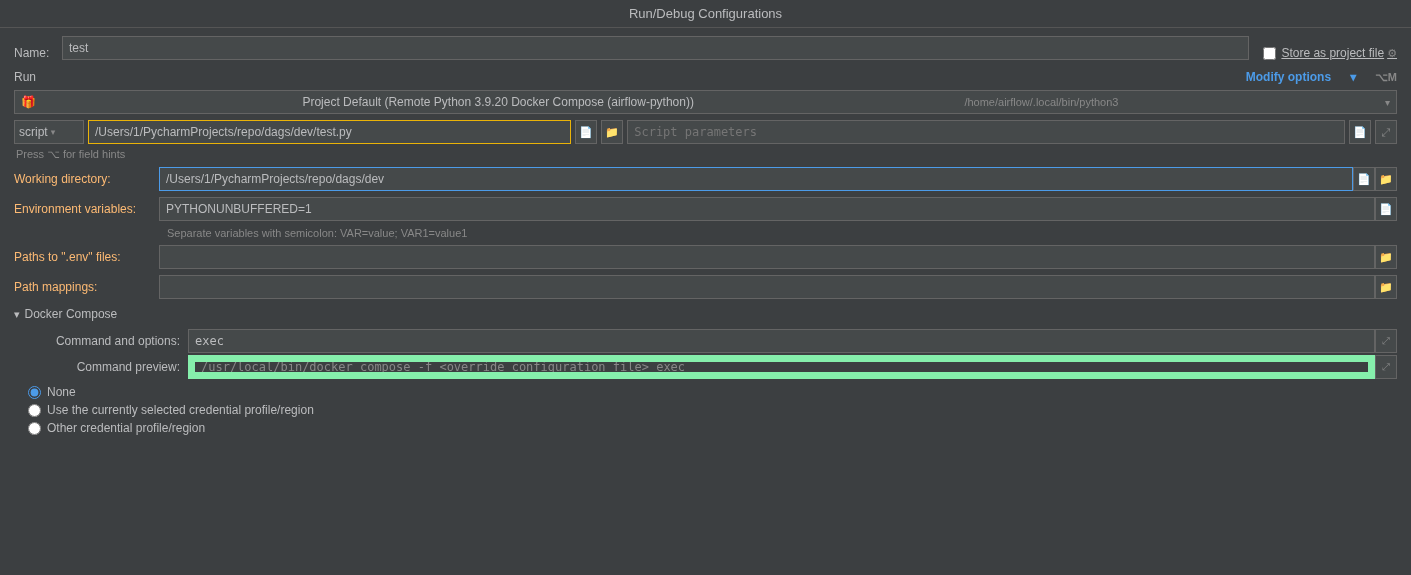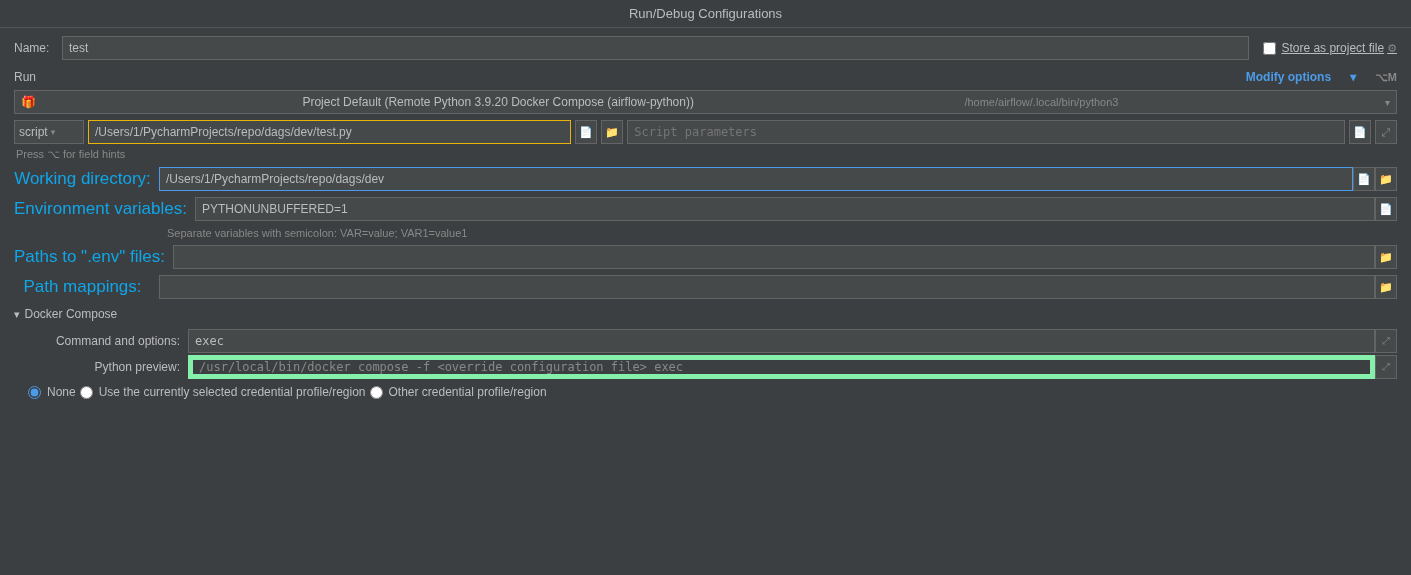--- a/index.html
+++ b/index.html
@@ -312,7 +312,7 @@
 
     .top-name-area {
       display: flex;
-      align-items: center;
+      align-items: flex-end;
       margin-bottom: 10px;
     }
   </style>

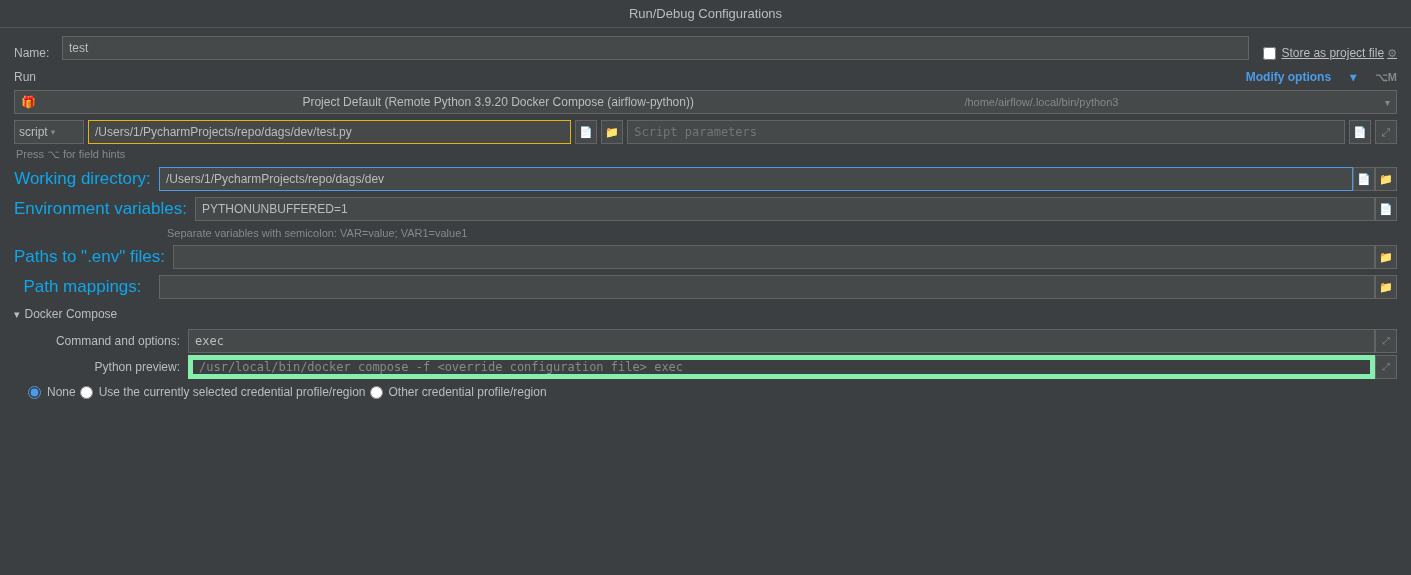--- a/index.html
+++ b/index.html
@@ -186,10 +186,10 @@
       margin-bottom: 6px;
     }
     .form-label {
-      color: #0ea5e9;
-      font-size: 17px;
+      color: #fdba74;
+      font-size: 12px;
       min-width: 145px;
-      text-align: center;
+      text-align: left;
       padding-right: 8px;
       white-space: nowrap;
     }

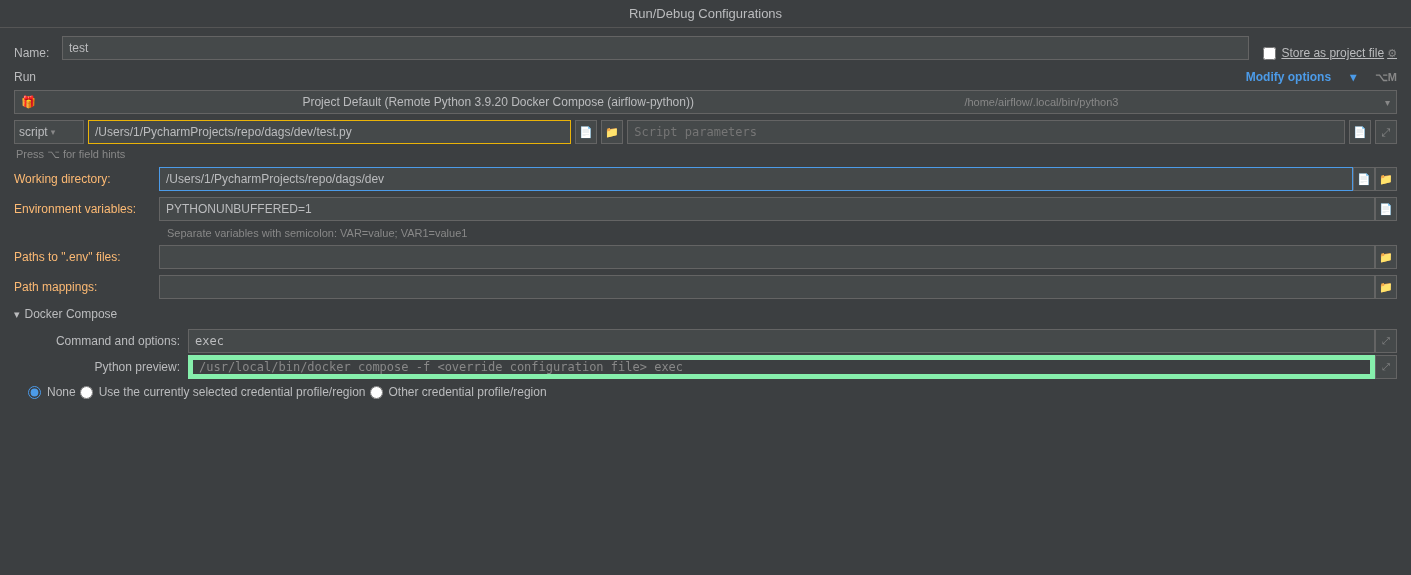--- a/index.html
+++ b/index.html
@@ -417,7 +417,7 @@
     </div>
 
     <div class="docker-row">
-      <span class="docker-label">Python preview:</span>
+      <span class="docker-label">Command preview:</span>
       <input class="docker-preview-input" type="text" readonly="" value="/usr/local/bin/docker compose -f &lt;override configuration file&gt; exec" style="">
       <div class="expand-btn">⤢</div>
     </div>

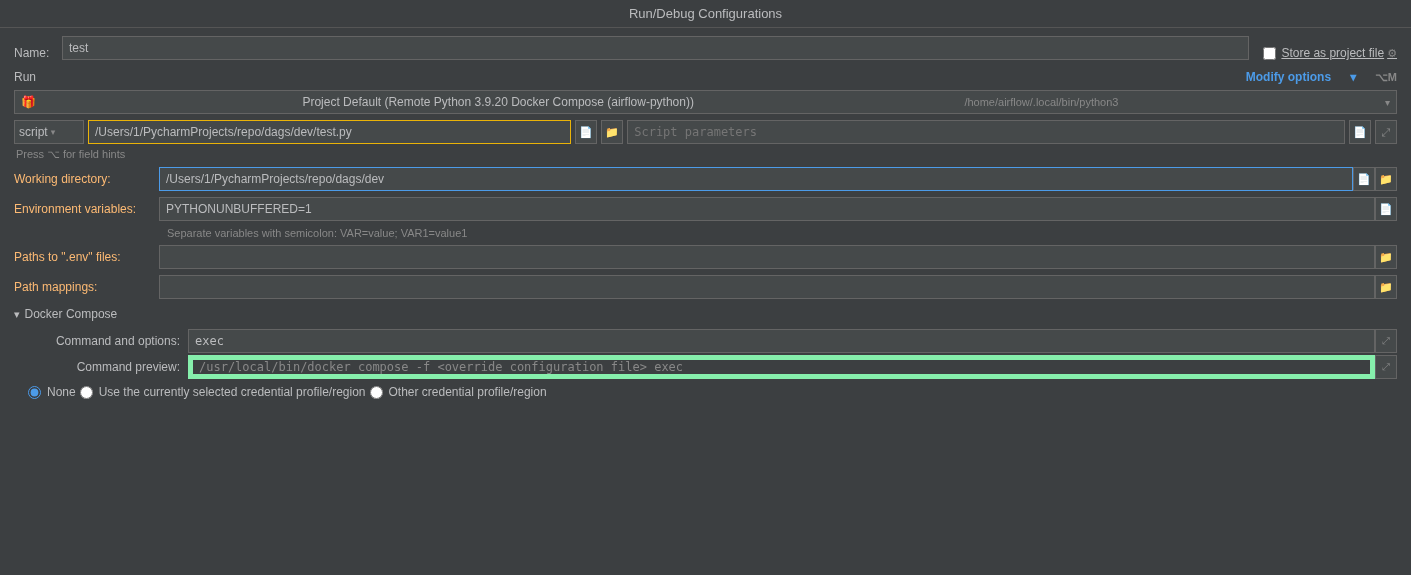--- a/index.html
+++ b/index.html
@@ -269,7 +269,7 @@
     .docker-preview-input {
       flex: 1;
       background: #3c3f41;
-      border: 5px solid #86efac;
+      border: 7px solid #86efac;
       color: #888;
       font-size: 12px;
       font-family: monospace;

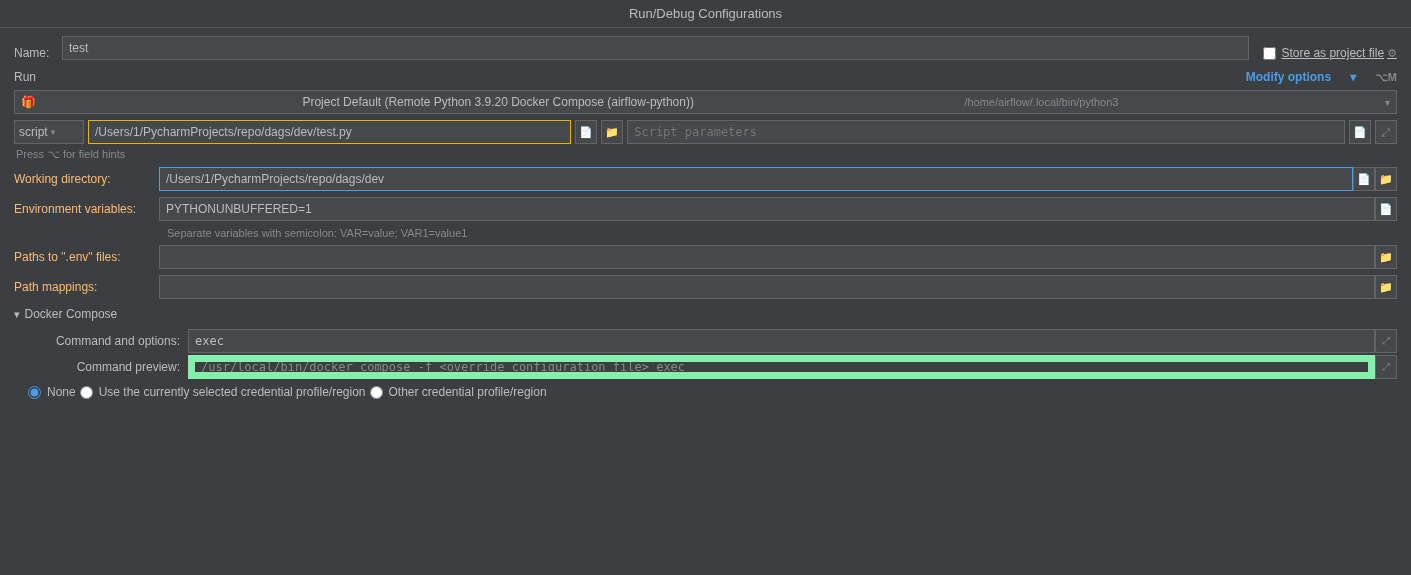--- a/index.html
+++ b/index.html
@@ -292,6 +292,7 @@
 
     .radio-group {
       display: flex;
+      flex-direction: column;
       gap: 4px;
       padding-left: 14px;
       margin-top: 6px;

